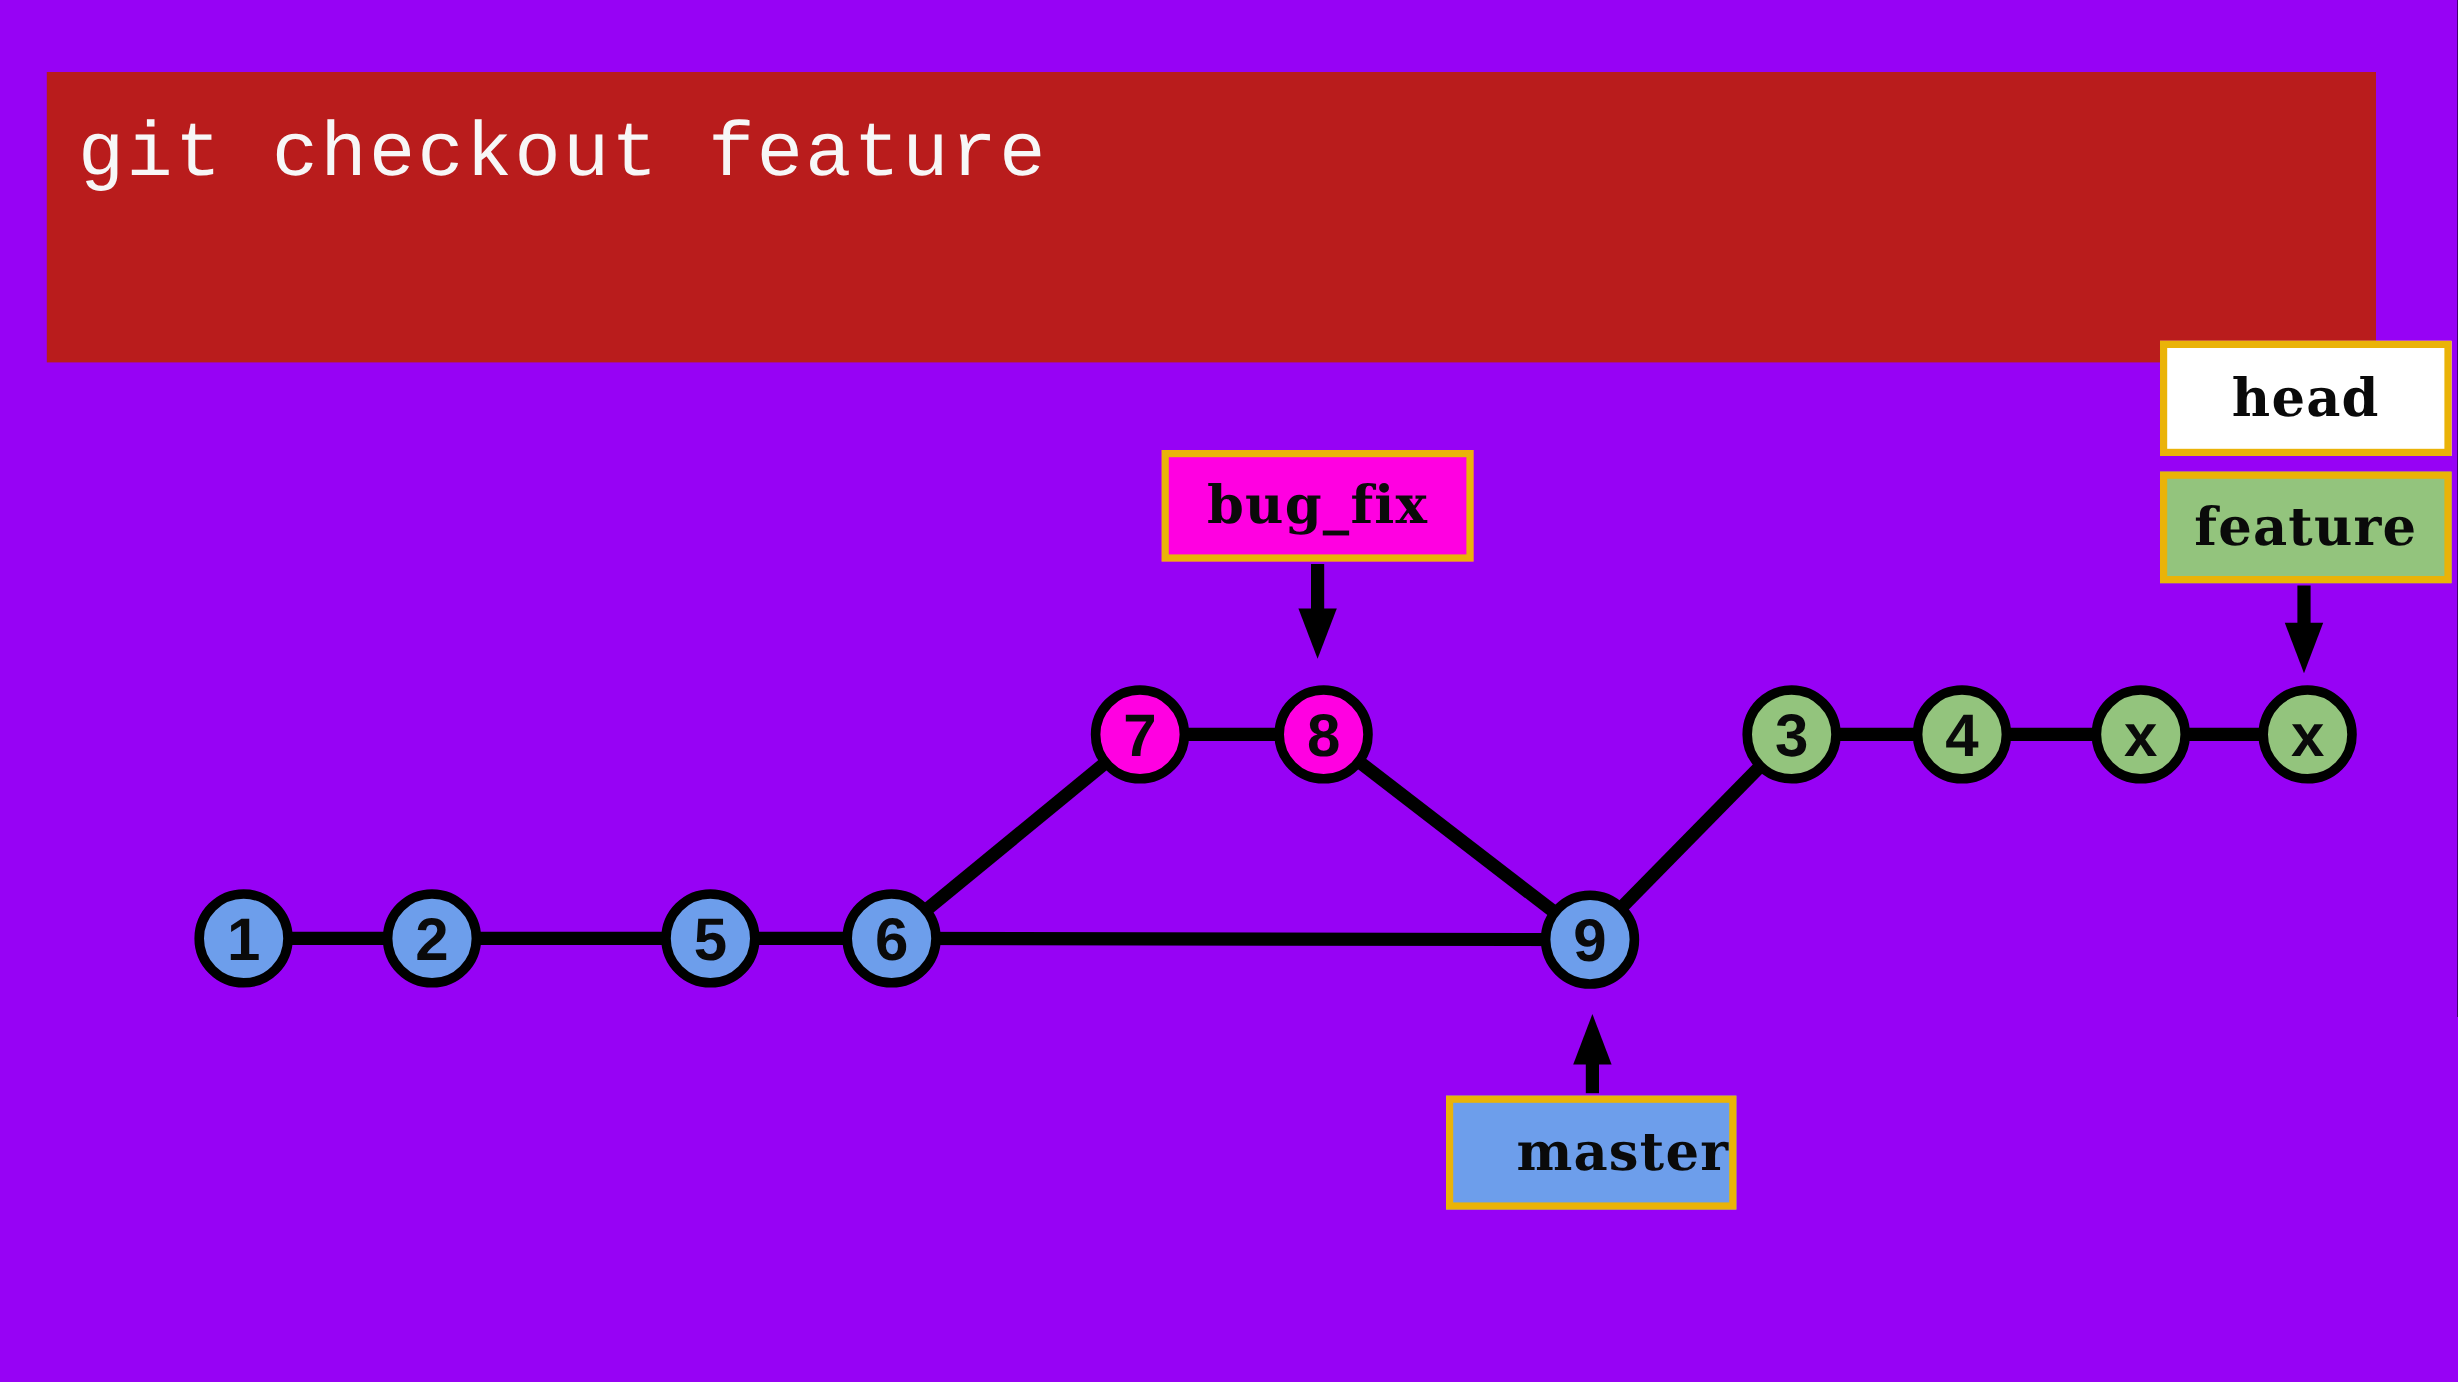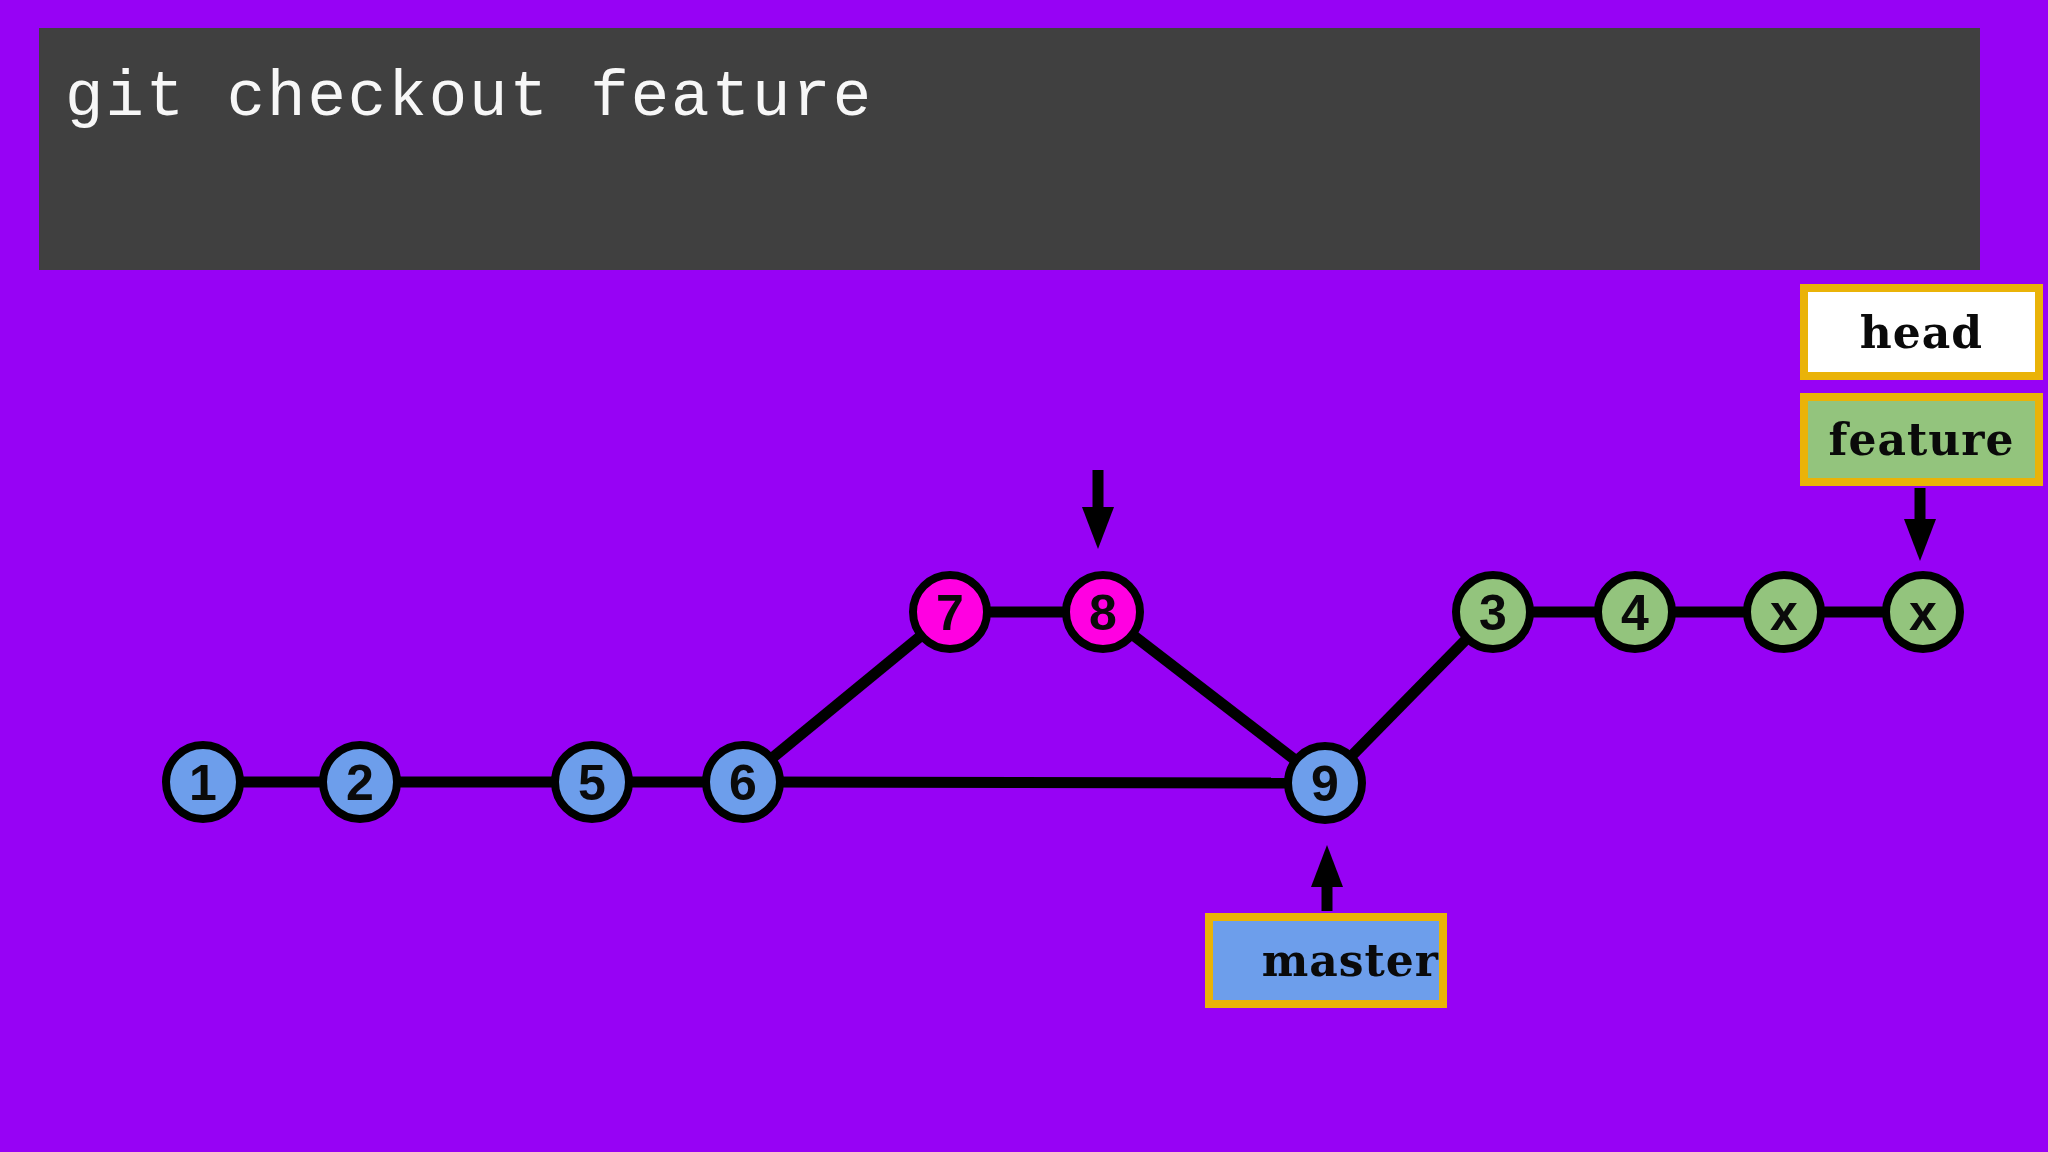--- a/index.html
+++ b/index.html
@@ -87,7 +87,7 @@
 
 <div id="canvas" style="background: rgb(151, 2, 245);">
 
-  <div id="terminal" style="background: #404040;">
+  <div id="terminal" style="background: #b91c1c; margin-top: 32px;">
     <div class="term-line" style="color: rgb(247, 247, 247);">git checkout feature</div>
   </div>
 

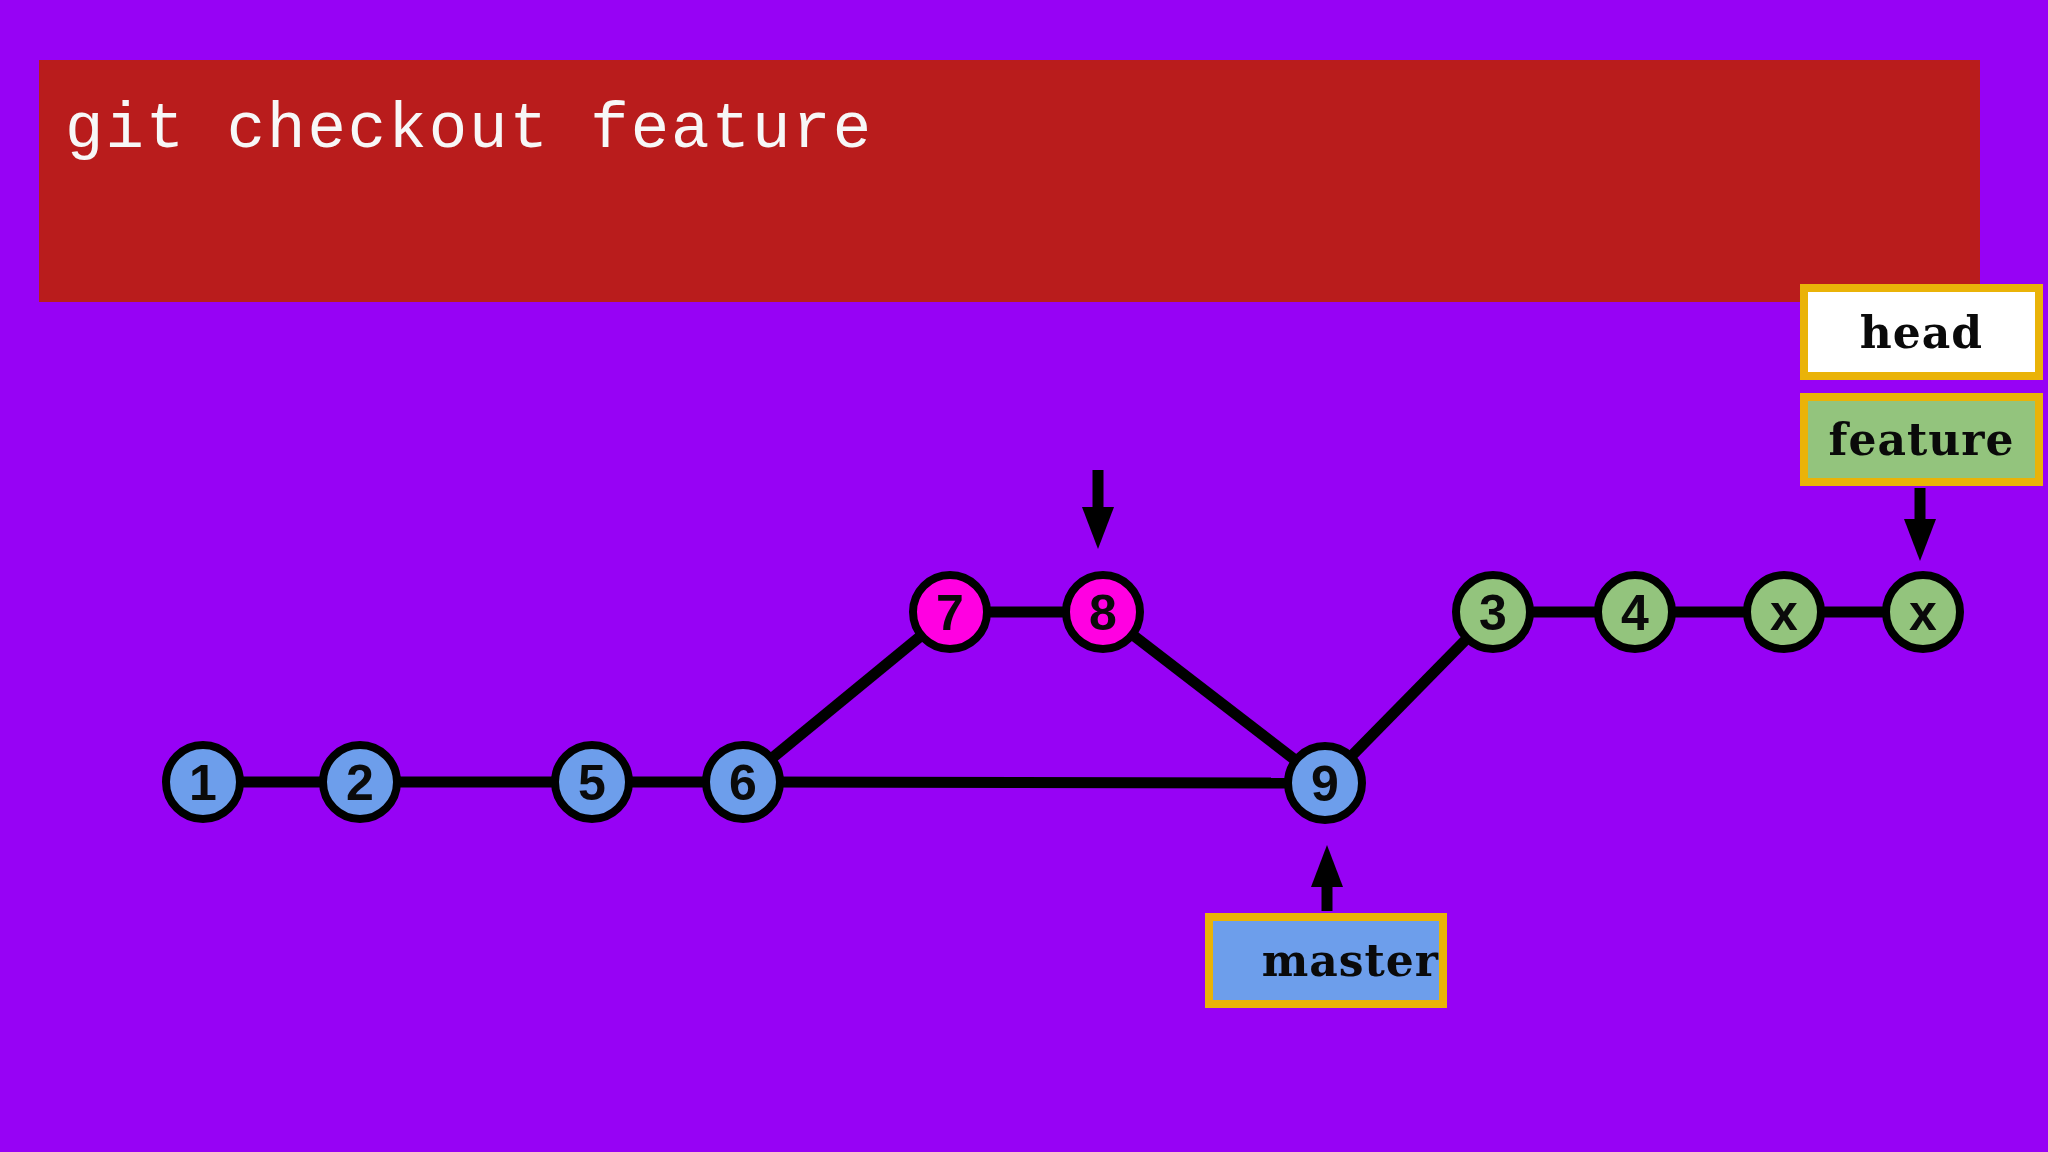--- a/index.html
+++ b/index.html
@@ -67,7 +67,7 @@
   .ref-box {
     position: absolute;
     box-sizing: border-box;
-    border: 8px solid #eab308;
+    border: 6px solid #eab308;
     display: flex;
     align-items: center;
     justify-content: center;

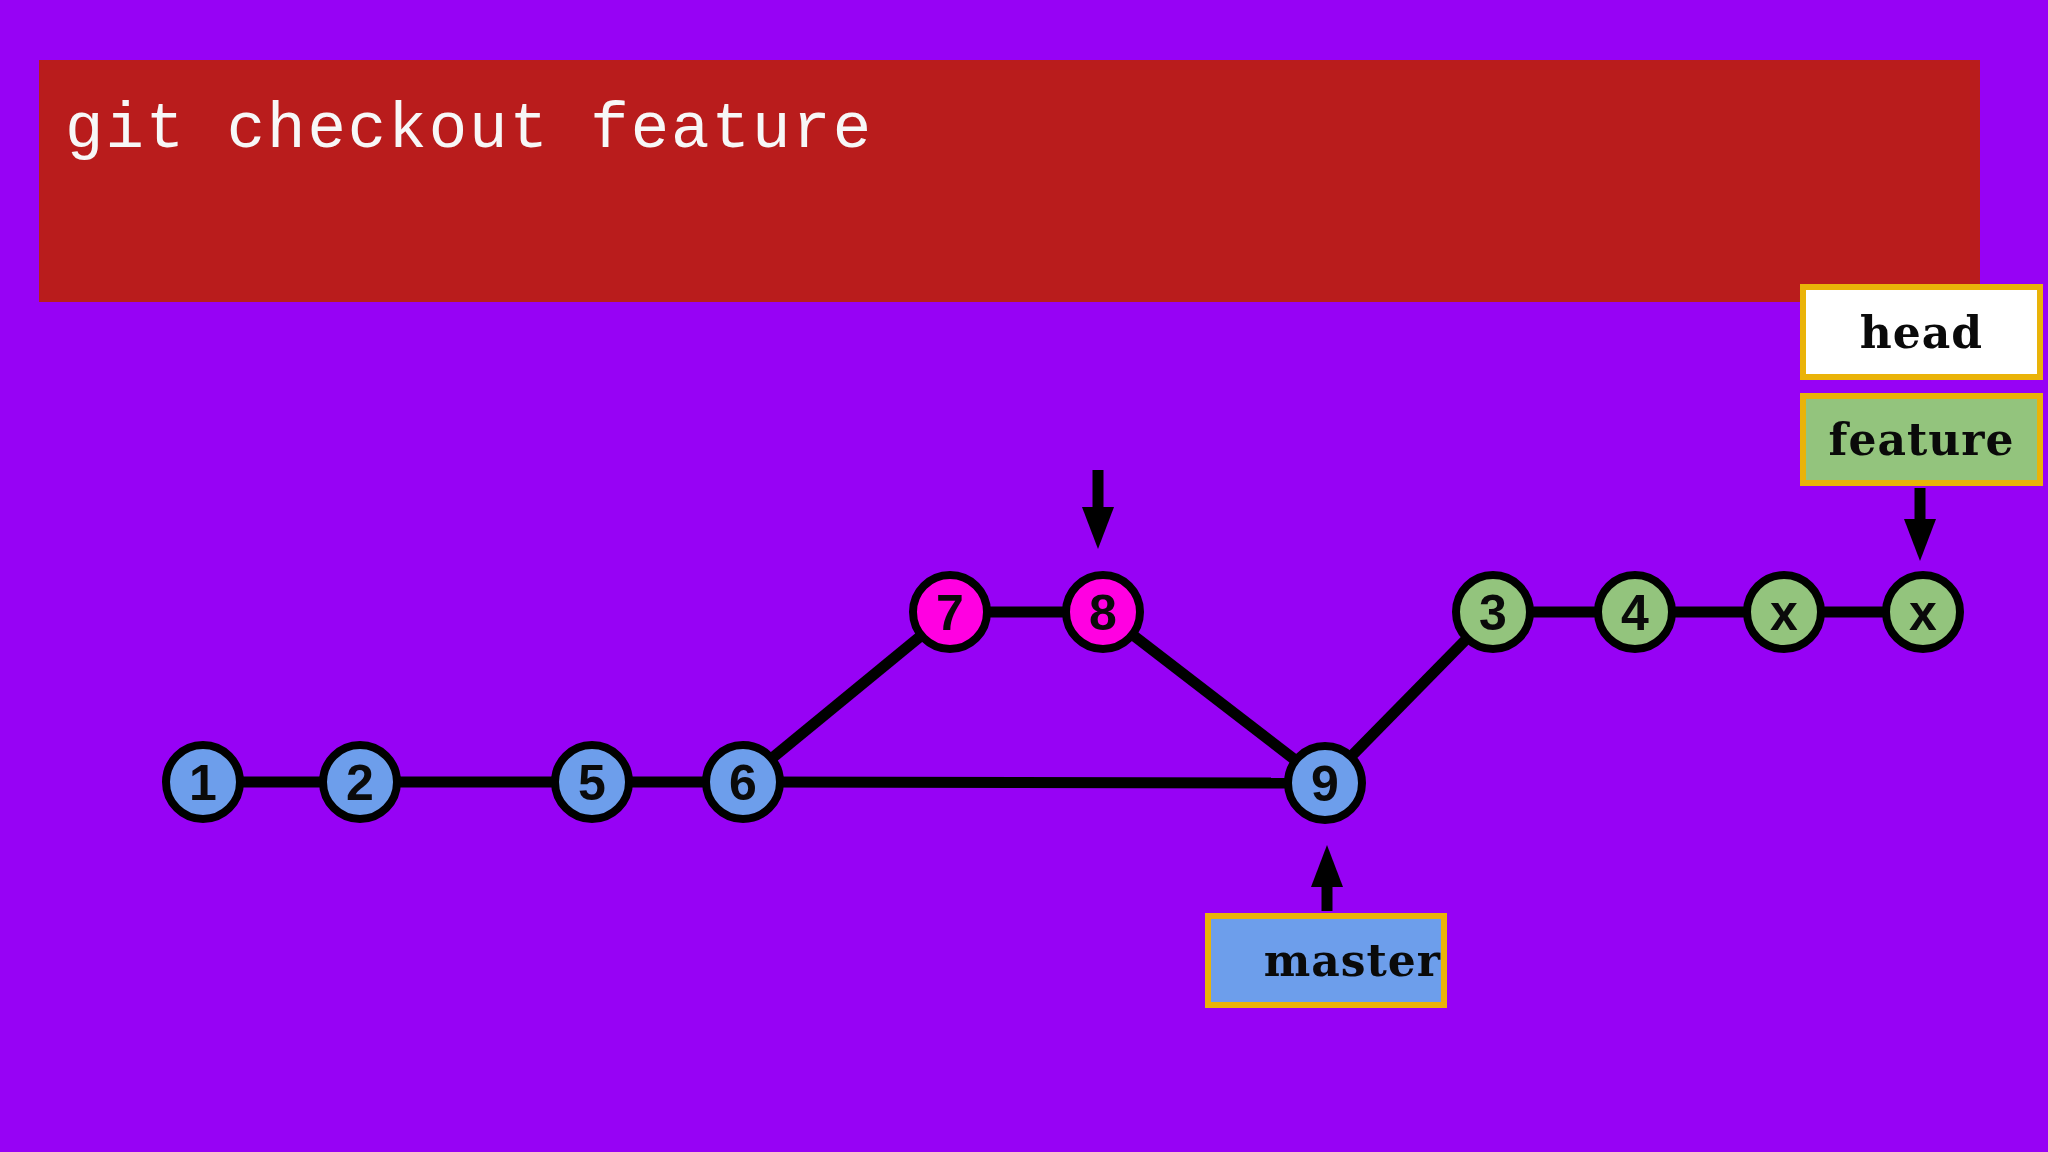--- a/index.html
+++ b/index.html
@@ -163,6 +163,9 @@
     <span>feature</span>
   </div>
 
+  <div class="ref-box" id="bugfix-box" style="background: rgb(255, 0, 225);">
+    <span>bug_fix</span>
+  </div>
 
   <div class="ref-box" id="master-box" style="background: rgb(109, 158, 235); justify-content: flex-end;">
     <span>master</span>

